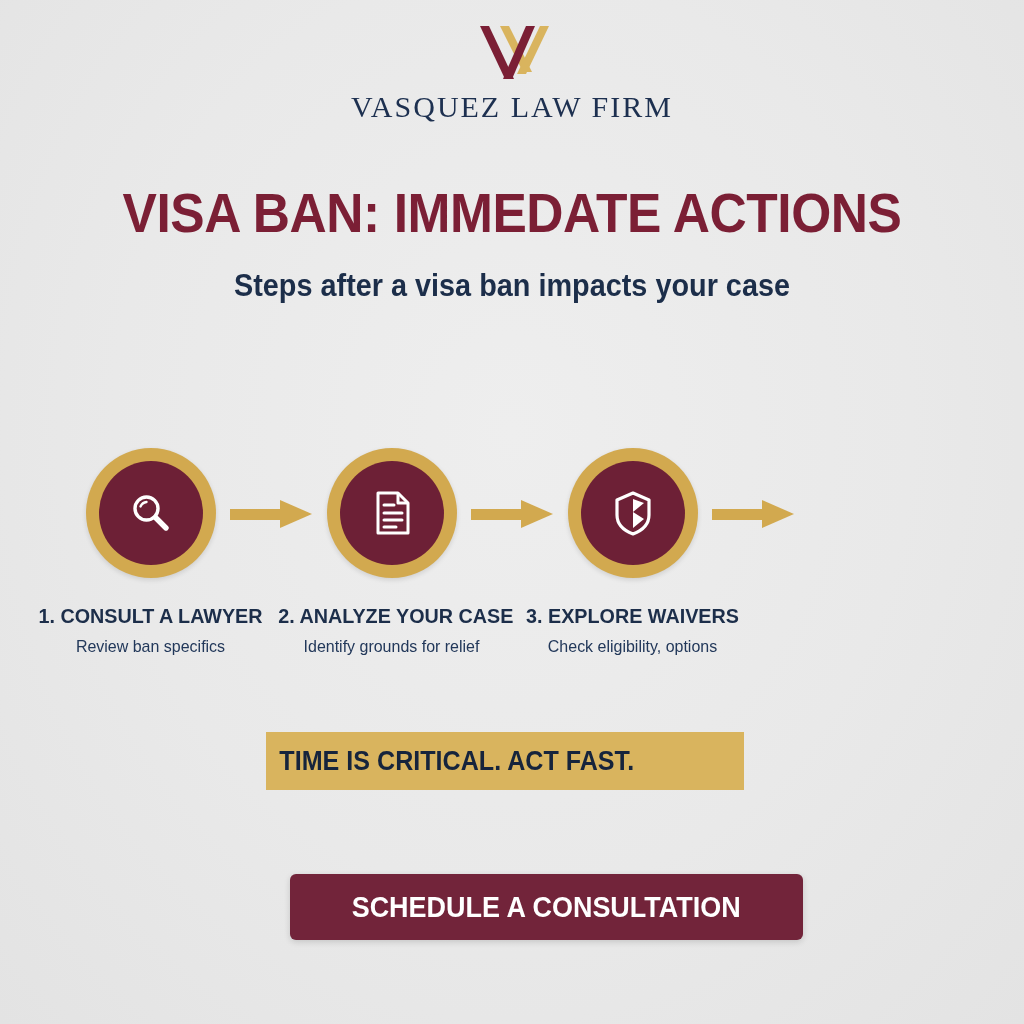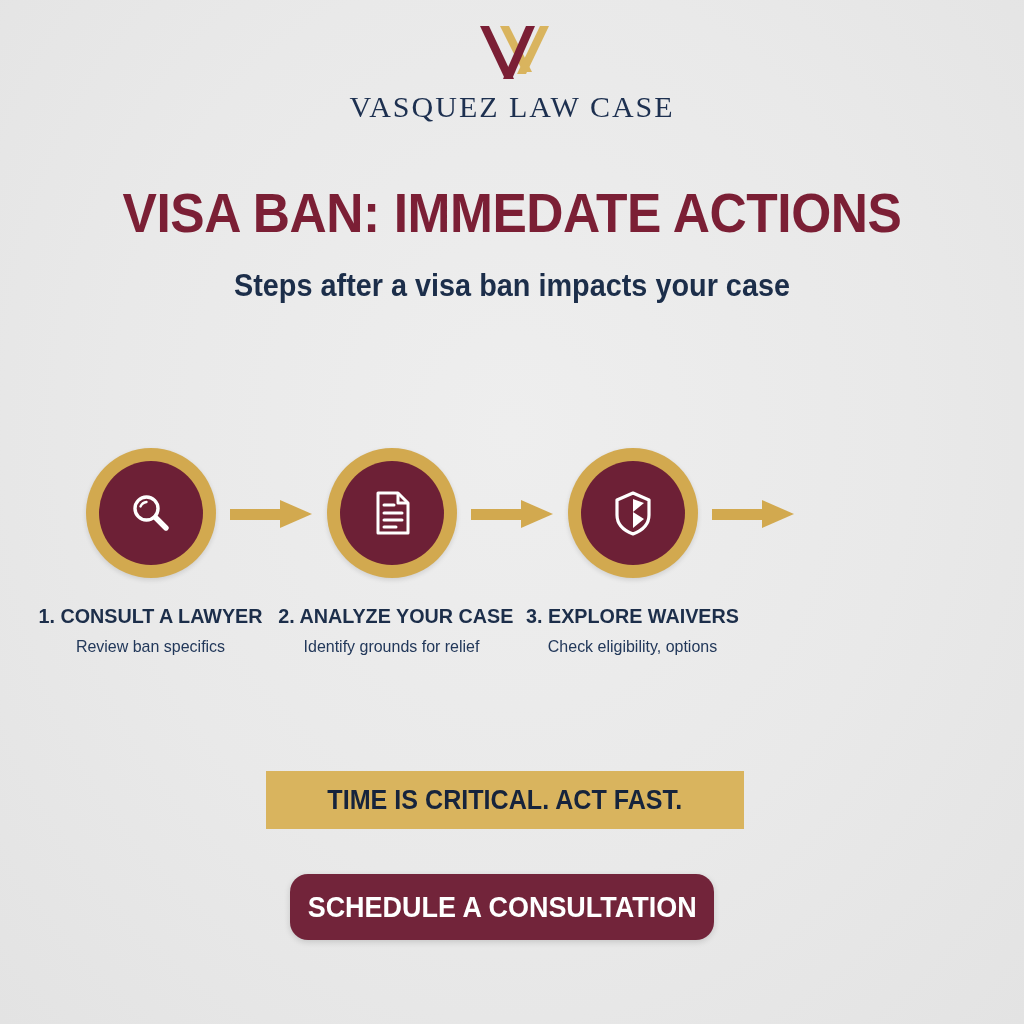--- a/index.html
+++ b/index.html
@@ -201,7 +201,7 @@
       <polygon points="60,4 69,4 46,57 37,57" fill="#7b1f35"></polygon>
       <polygon points="74,4 83,4 60,52 51,52" fill="#d9b45e"></polygon>
     </svg>
-    <div class="brand-name">VASQUEZ LAW CASE</div>
+    <div class="brand-name">VASQUEZ LAW FIRM</div>
   </div>
 
   <div class="headline">VISA BAN: IMMEDATE ACTIONS</div>

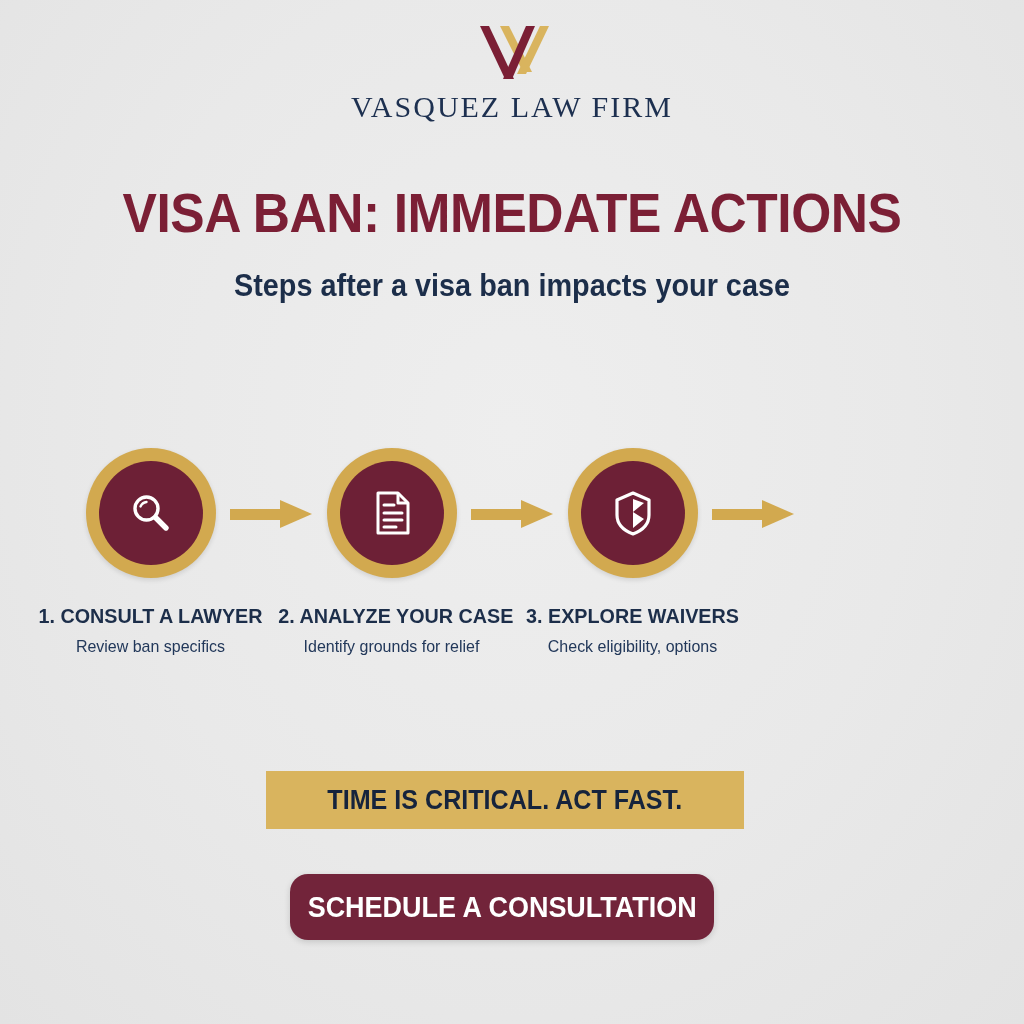--- a/index.html
+++ b/index.html
@@ -147,14 +147,14 @@
   
   .urgency {
     position: absolute;
-    top: 771px;
+    top: 732px;
     left: 266px;
     width: 478px;
     height: 58px;
     background: #d9b45e;
     display: flex;
     align-items: center;
-    justify-content: center;
+    justify-content: flex-start;
   }
   .urgency-text {
     font-family: "Liberation Sans Narrow", "Liberation Sans", sans-serif;

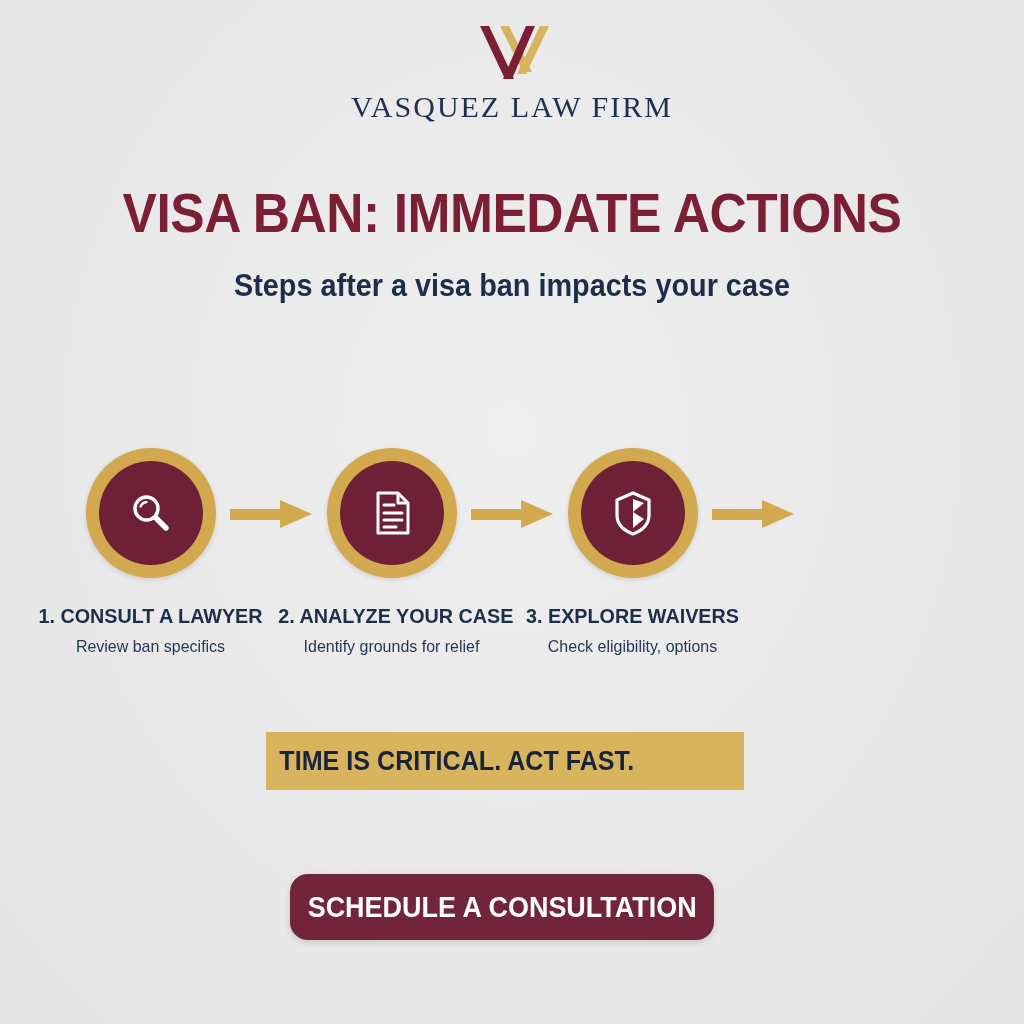--- a/index.html
+++ b/index.html
@@ -169,10 +169,10 @@
     position: absolute;
     top: 874px;
     left: 290px;
-    width: 424px;
+    width: 513px;
     height: 66px;
     background: #72243a;
-    border-radius: 18px;
+    border-radius: 6px;
     display: flex;
     align-items: center;
     justify-content: center;

